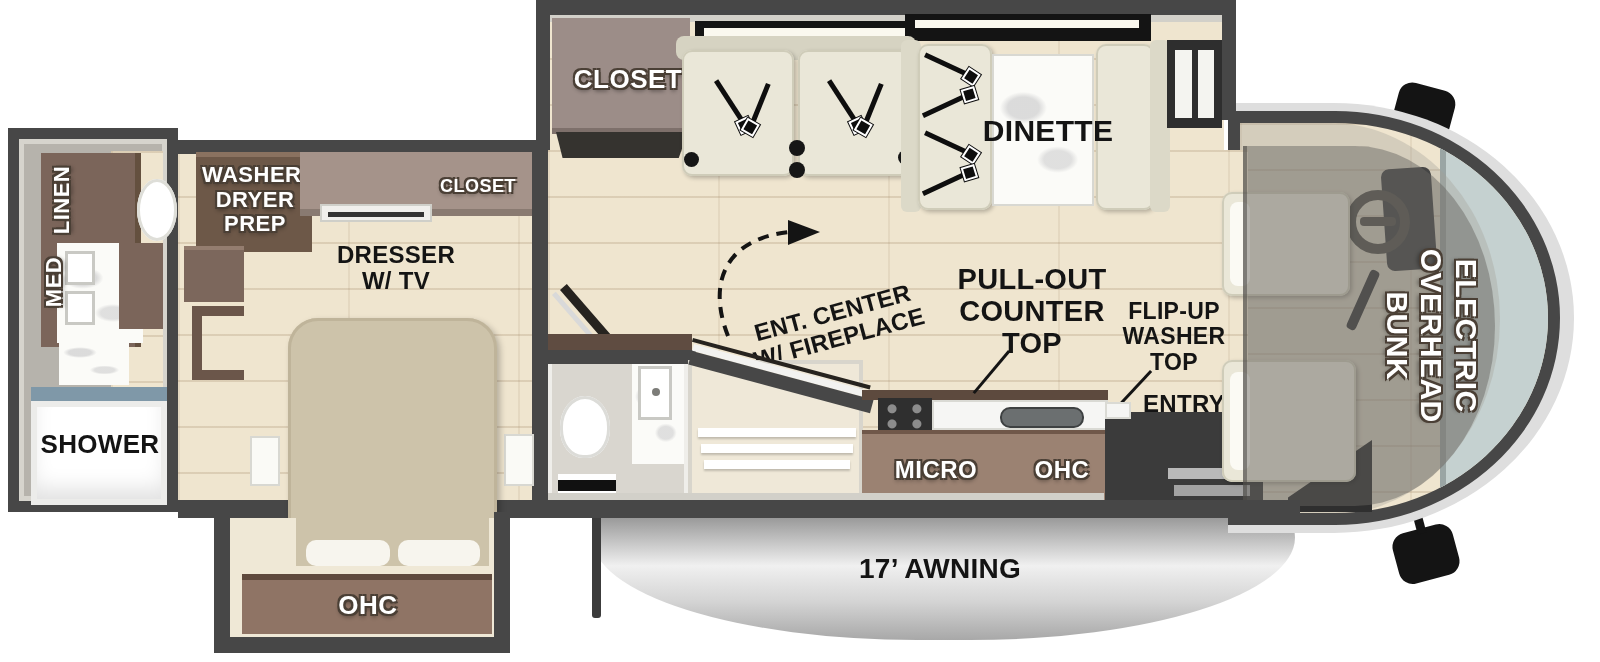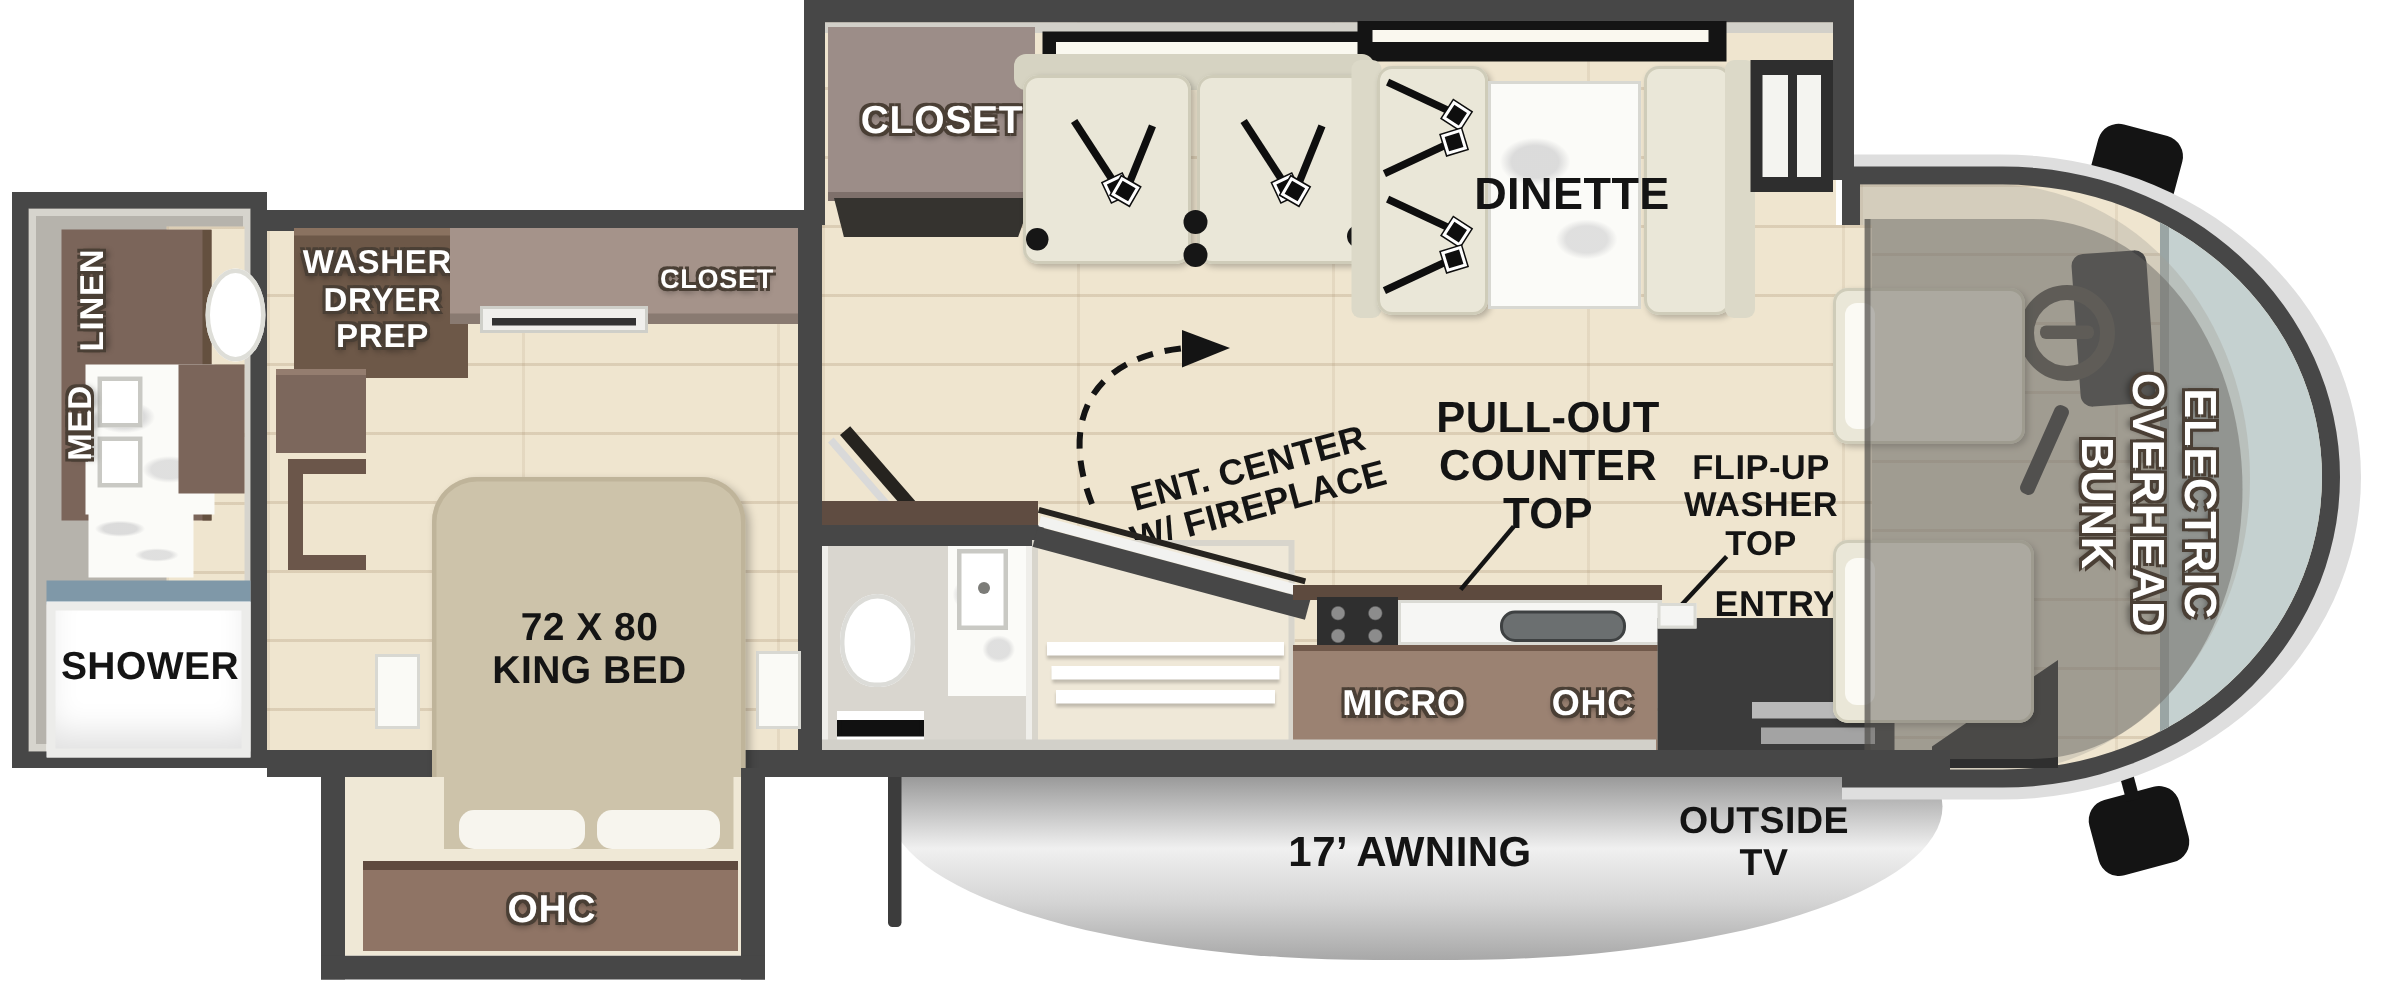--- a/index.html
+++ b/index.html
@@ -210,6 +210,8 @@
     <div class="abs" style="left:6px;top:6px;width:96px;height:5px;background:#333333;"></div>
   </div>
   <div class="lblw" style="left:478px;top:186px;font-size:18px;transform:translate(-50%,-50%);">CLOSET</div>
+  <div class="lblk" style="left:396px;top:268px;font-size:24px;transform:translate(-50%,-50%);">DRESSER
+W/ TV</div>
 
   <div class="abs" style="left:184px;top:246px;width:60px;height:56px;background:#7c675c;box-shadow:inset 0 4px 0 #947d6f;"></div>
   <div class="abs" style="left:192px;top:306px;width:52px;height:74px;background:transparent;border:10px solid #6b564a;border-right:none;box-sizing:border-box;"></div>

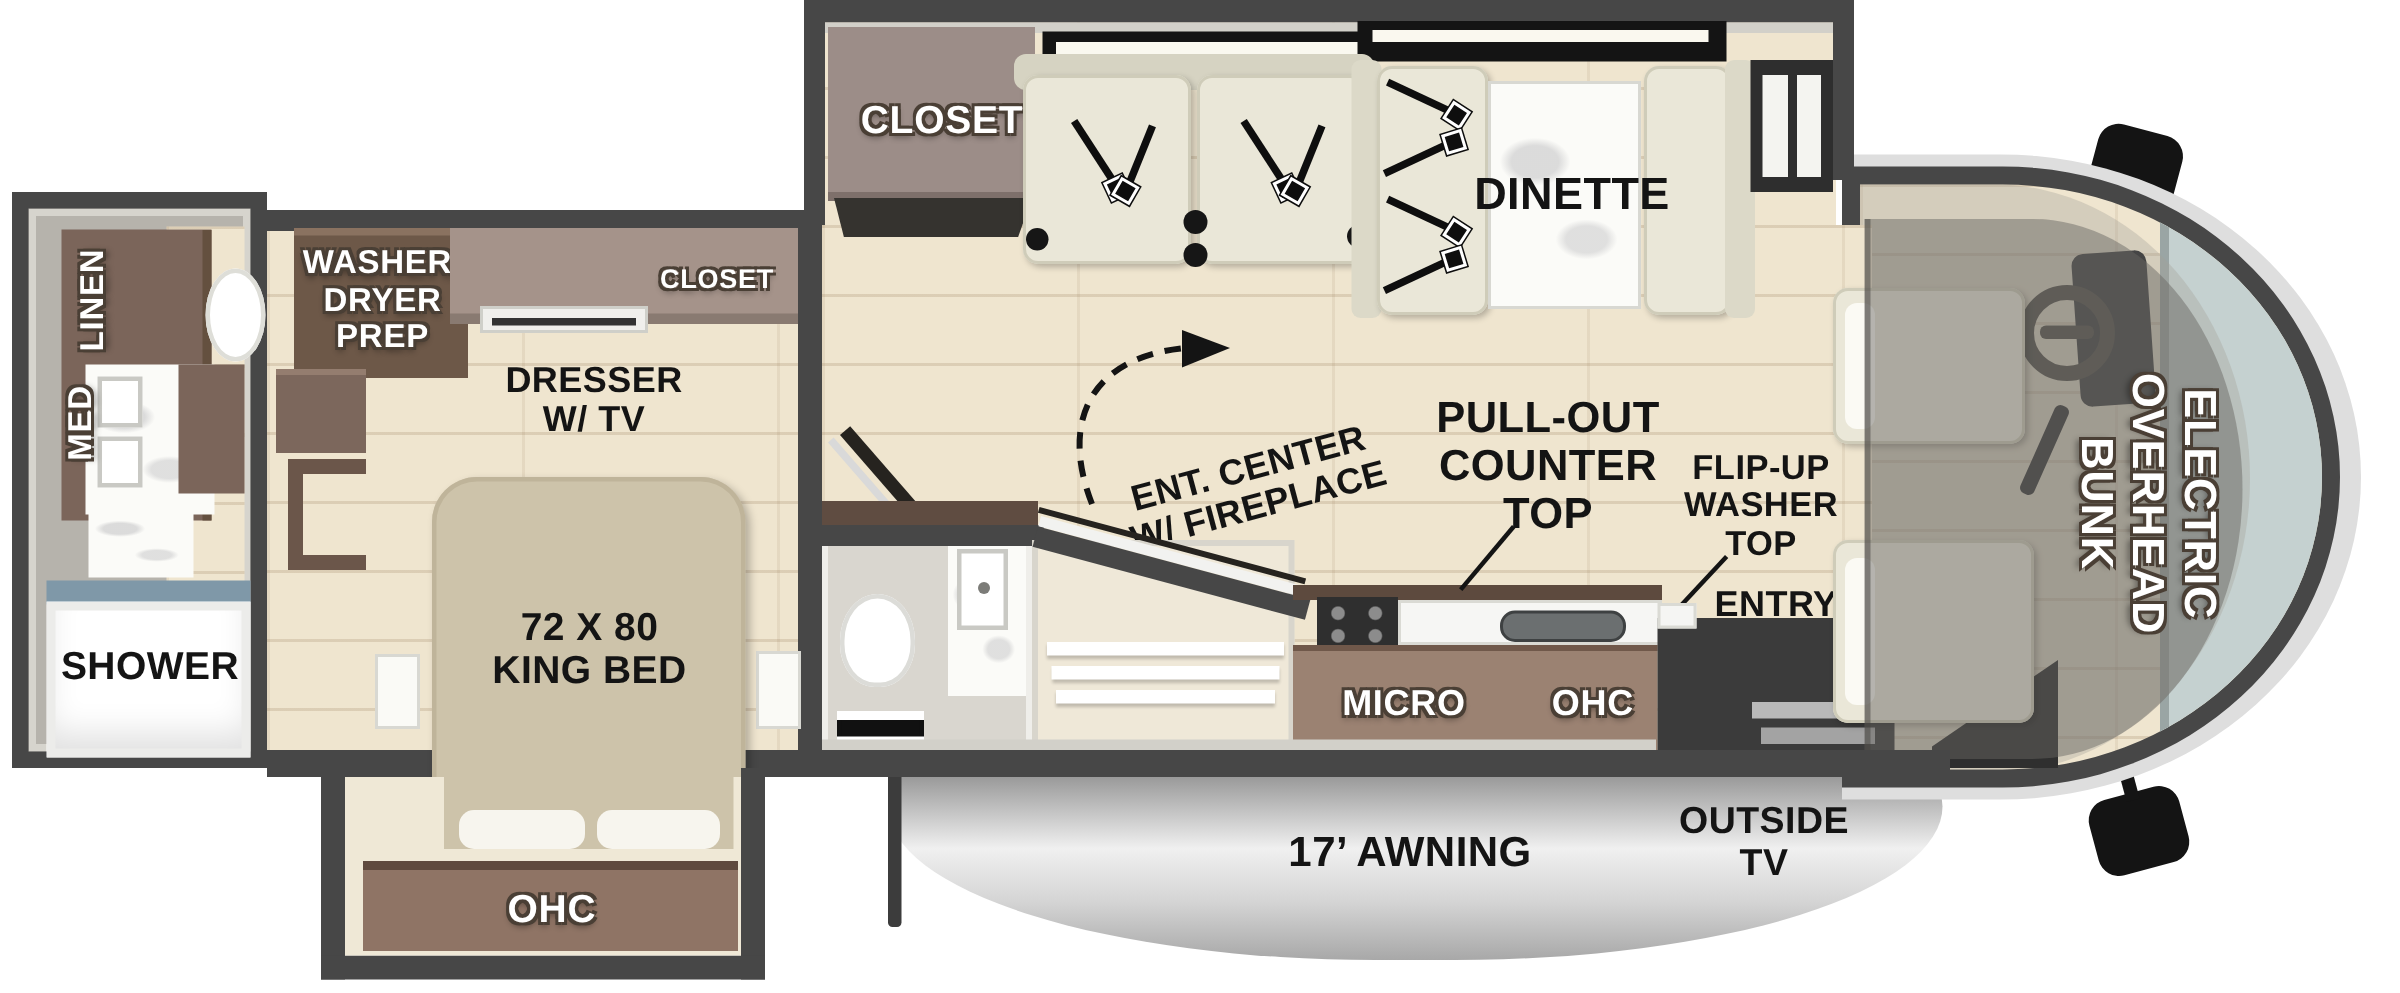--- a/index.html
+++ b/index.html
@@ -221,8 +221,6 @@
 
   <div class="abs" style="left:288px;top:318px;width:209px;height:248px;background:#cdc3aa;border-radius:30px 30px 0 0;
               box-shadow:inset 0 0 0 3px #bfb49a, 3px 3px 6px rgba(0,0,0,.25);"></div>
-  <div class="lblk" style="left:393px;top:432px;font-size:26px;transform:translate(-50%,-50%);">72 X 80
-KING BED</div>
   <div class="abs" style="left:308px;top:540px;width:86px;height:28px;background:#f7f5ee;border-radius:10px;box-shadow:inset 0 -4px 0 #ddd9cb;"></div>
   <div class="abs" style="left:400px;top:540px;width:82px;height:28px;background:#f7f5ee;border-radius:10px;box-shadow:inset 0 -4px 0 #ddd9cb;"></div>
 

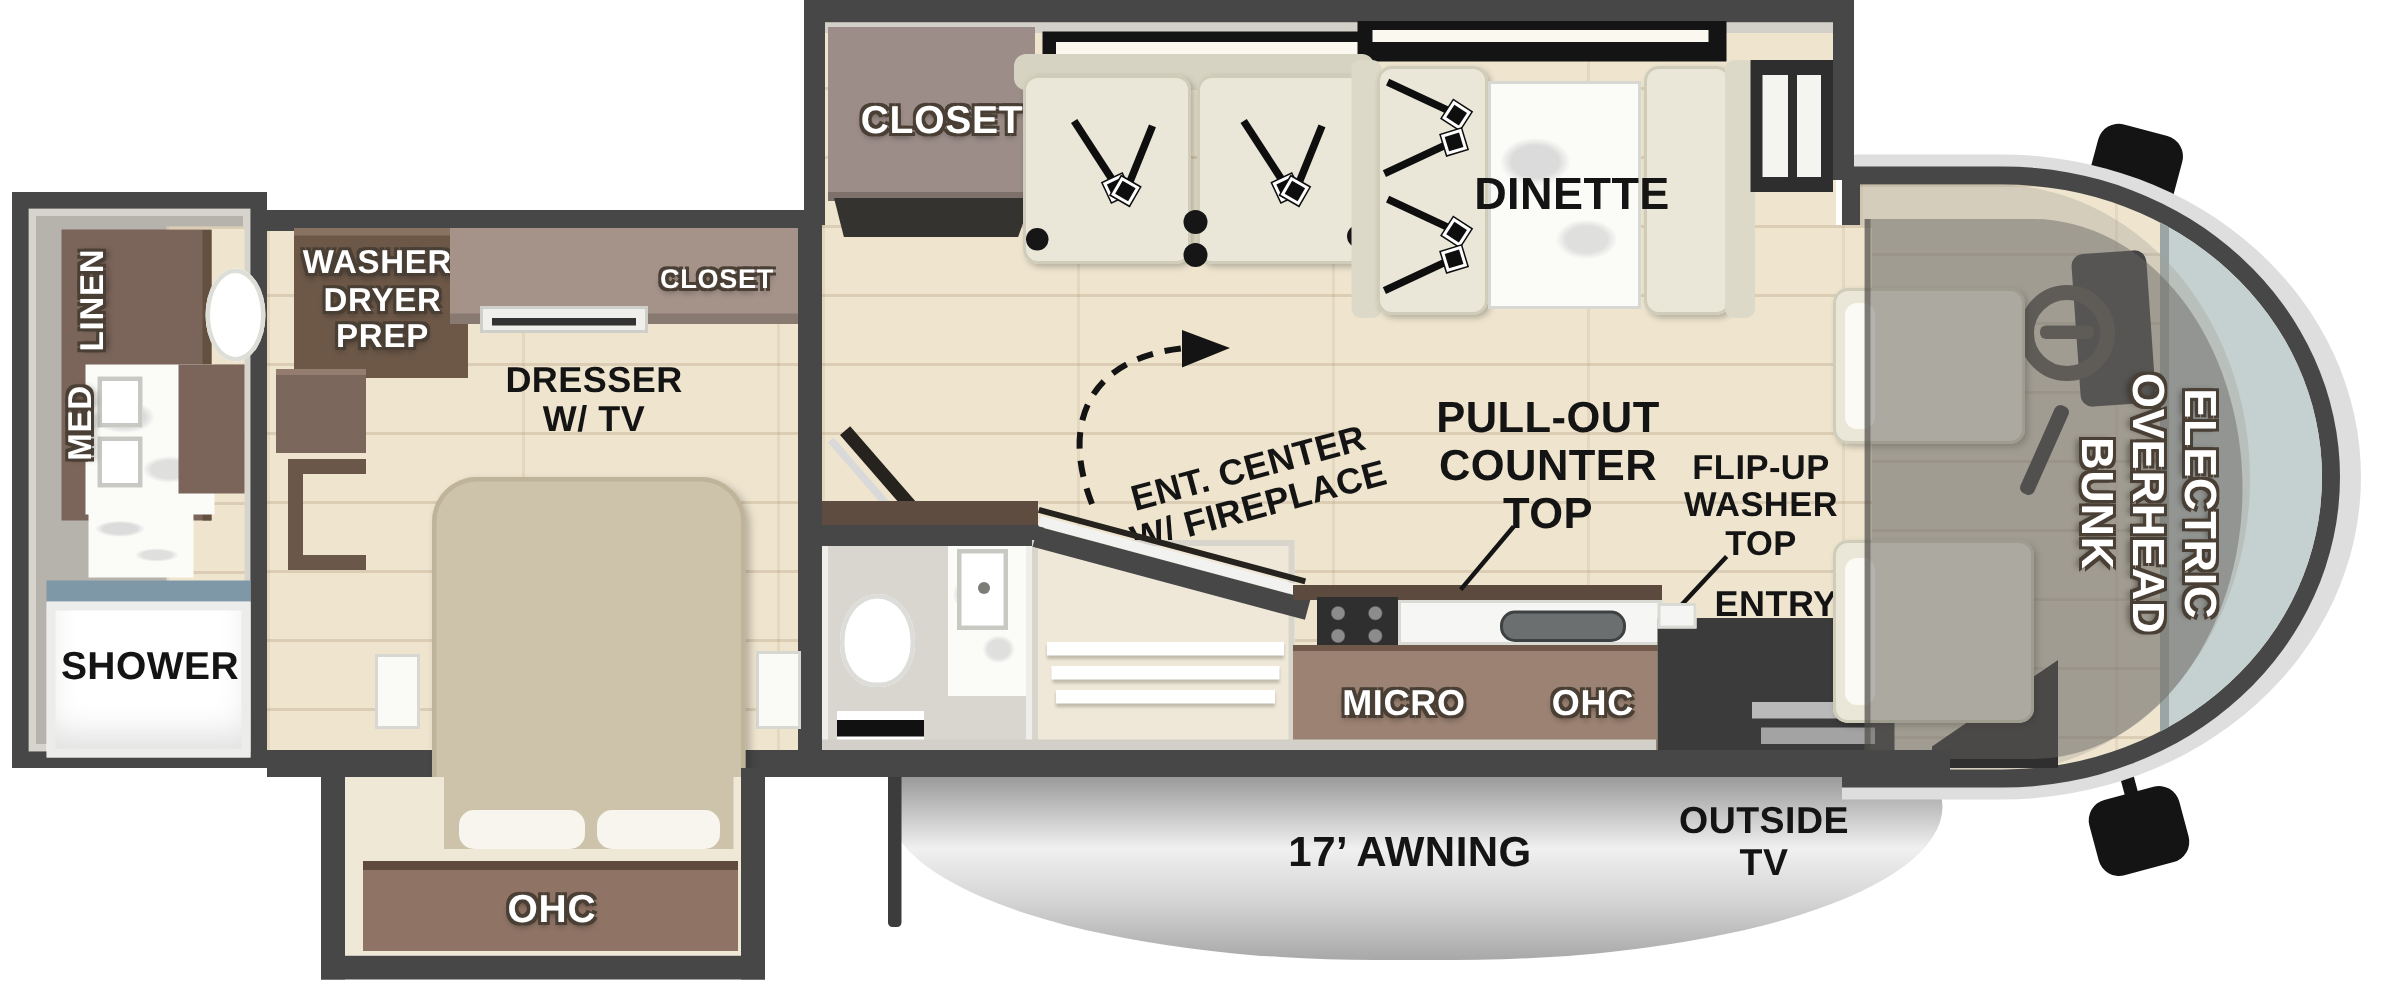--- a/index.html
+++ b/index.html
@@ -35,8 +35,6 @@
               border-radius:0 26px 330px 330px / 0 26px 104px 104px;"></div>
   <div class="abs" style="left:592px;top:514px;width:9px;height:104px;background:#3c3c3c;border-radius:3px;"></div>
   <div class="lblk" style="left:940px;top:569px;font-size:28px;transform:translate(-50%,-50%);">17’ AWNING</div>
-  <div class="lblk" style="left:1176px;top:562px;font-size:25px;transform:translate(-50%,-50%);">OUTSIDE
-TV</div>
 
   <div class="abs" style="left:1395px;top:86px;width:58px;height:50px;background:#141414;border-radius:14px;transform:rotate(15deg);"></div>
   <div class="abs" style="left:1414px;top:128px;width:9px;height:28px;background:#141414;transform:rotate(15deg);"></div>

